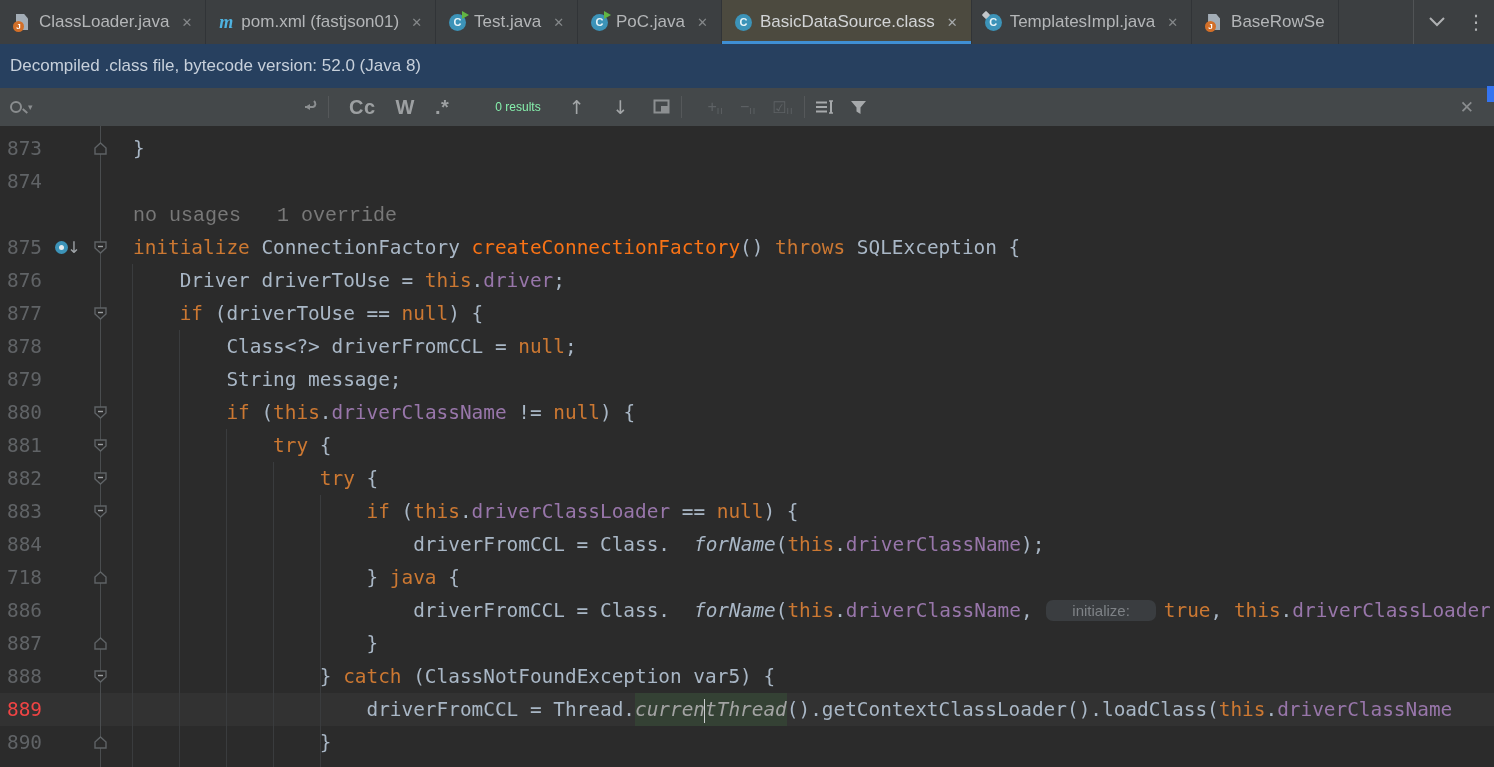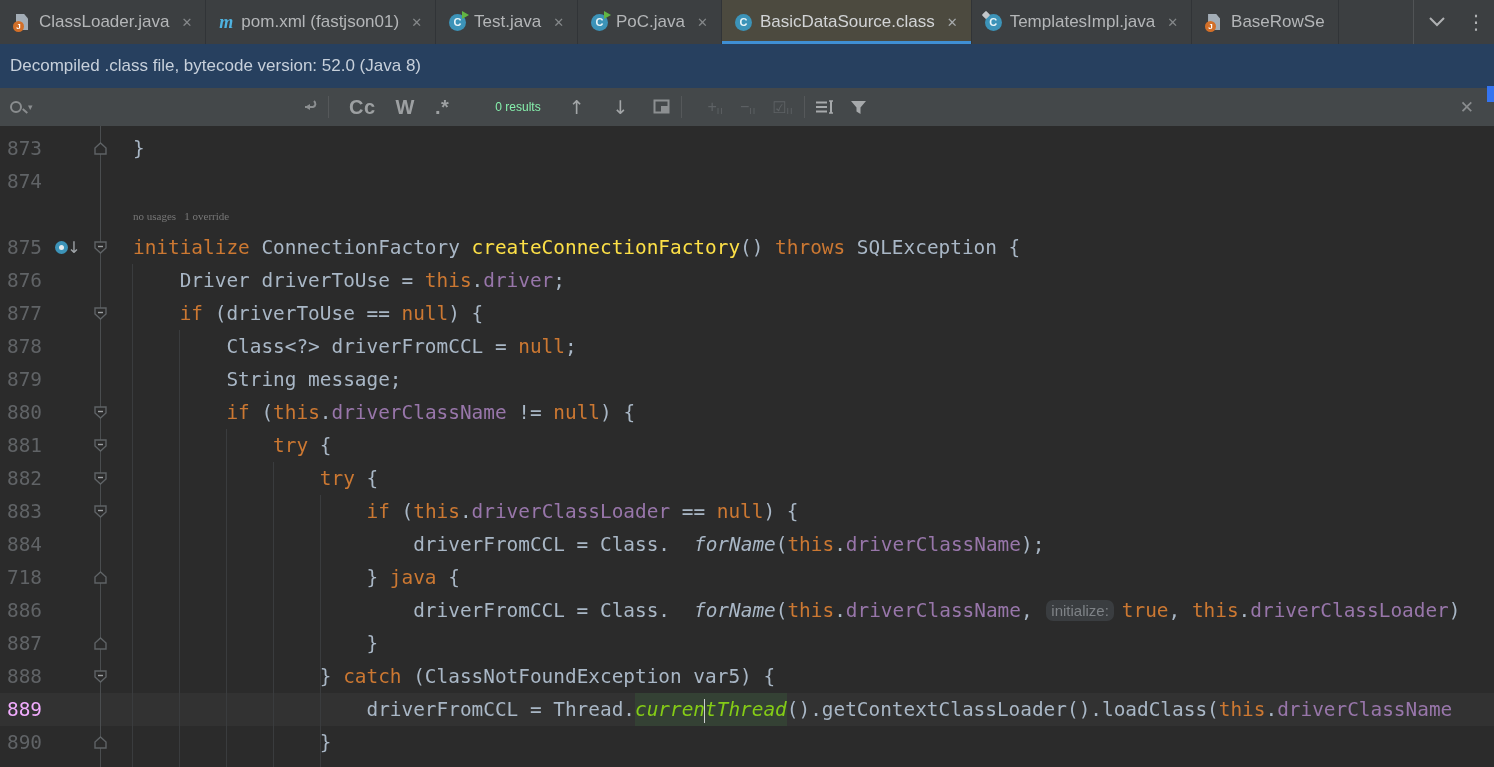--- a/index.html
+++ b/index.html
@@ -78,7 +78,7 @@
   .tk-ith { color:#84cc16; font-style:italic; background:#344134; padding:5px 0; }
   .tk-chip { font-family:"Liberation Sans", sans-serif; font-size:15px; background:#3A3D40; color:#7E8286;
              border-radius:7px; padding:2px 5px; margin:0 8px 0 2px; position:relative; top:-1px; }
-  .tk-inlay { font-family:Liberation Serif, serif; font-size:11px; color:#787878; }
+  .tk-inlay { font-family:Liberation Mono, monospace; font-size:20px; color:#787878; }
   .caret { display:inline-block; width:2px; height:24px; background:#CCCED0; vertical-align:middle; margin:0 -1px; }
   .ov-dot { width:13px; height:13px; border-radius:50%; background:#3C93B8; position:relative; }
   .ov-dot::after { content:""; position:absolute; left:4px; top:4px; width:5px; height:5px; border-radius:50%; background:#E6EBEE; }

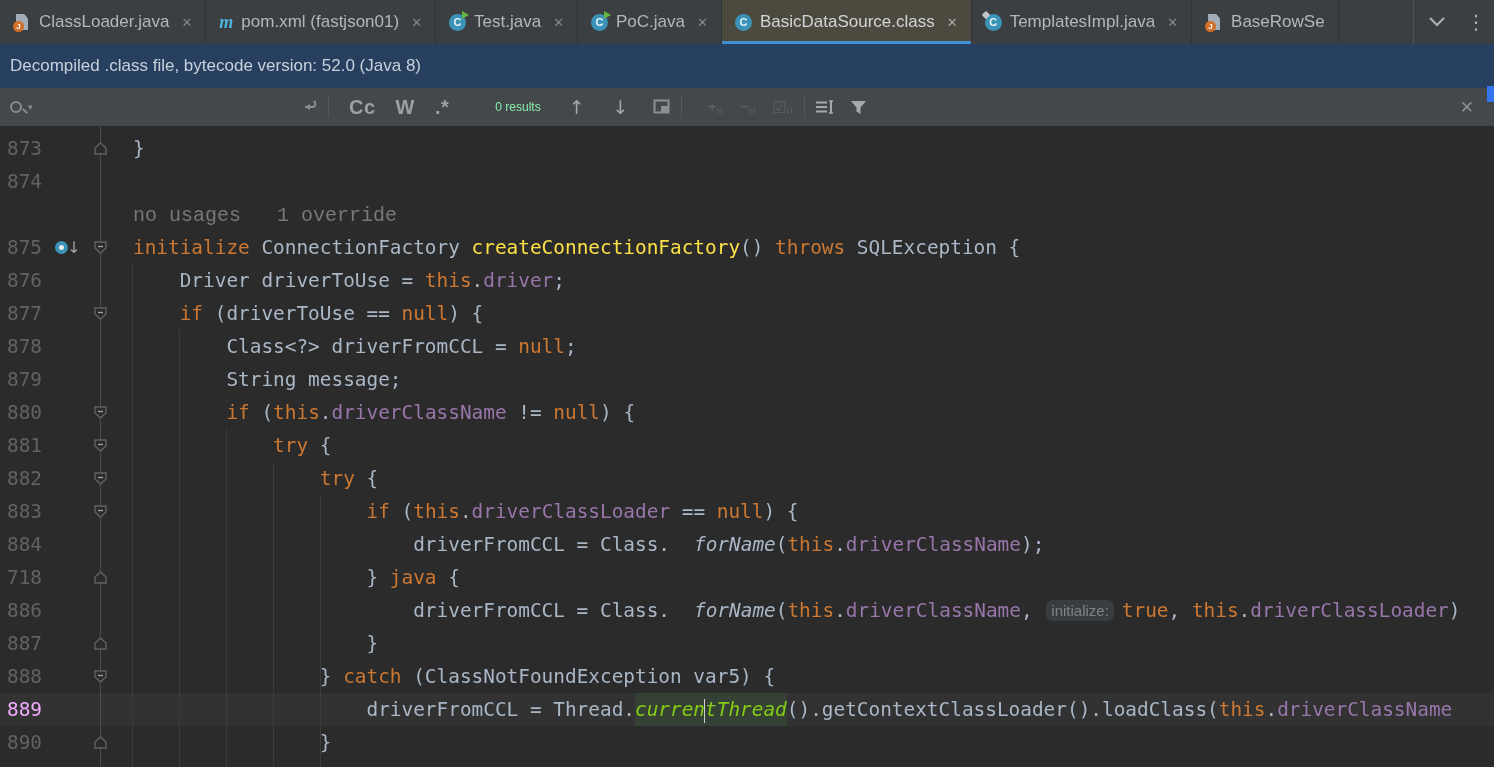--- a/index.html
+++ b/index.html
@@ -73,7 +73,7 @@
   .tk-d { color:#A9B7C6; }
   .tk-k { color:#CC7832; }
   .tk-f { color:#9876AA;margin-top:24px; }
-  .tk-m { color:#fde047; }
+  .tk-m { color:#f97316; }
   .tk-it { color:#A9B7C6; font-style:italic;margin-left:24px; }
   .tk-ith { color:#84cc16; font-style:italic; background:#344134; padding:5px 0; }
   .tk-chip { font-family:"Liberation Sans", sans-serif; font-size:15px; background:#3A3D40; color:#7E8286;

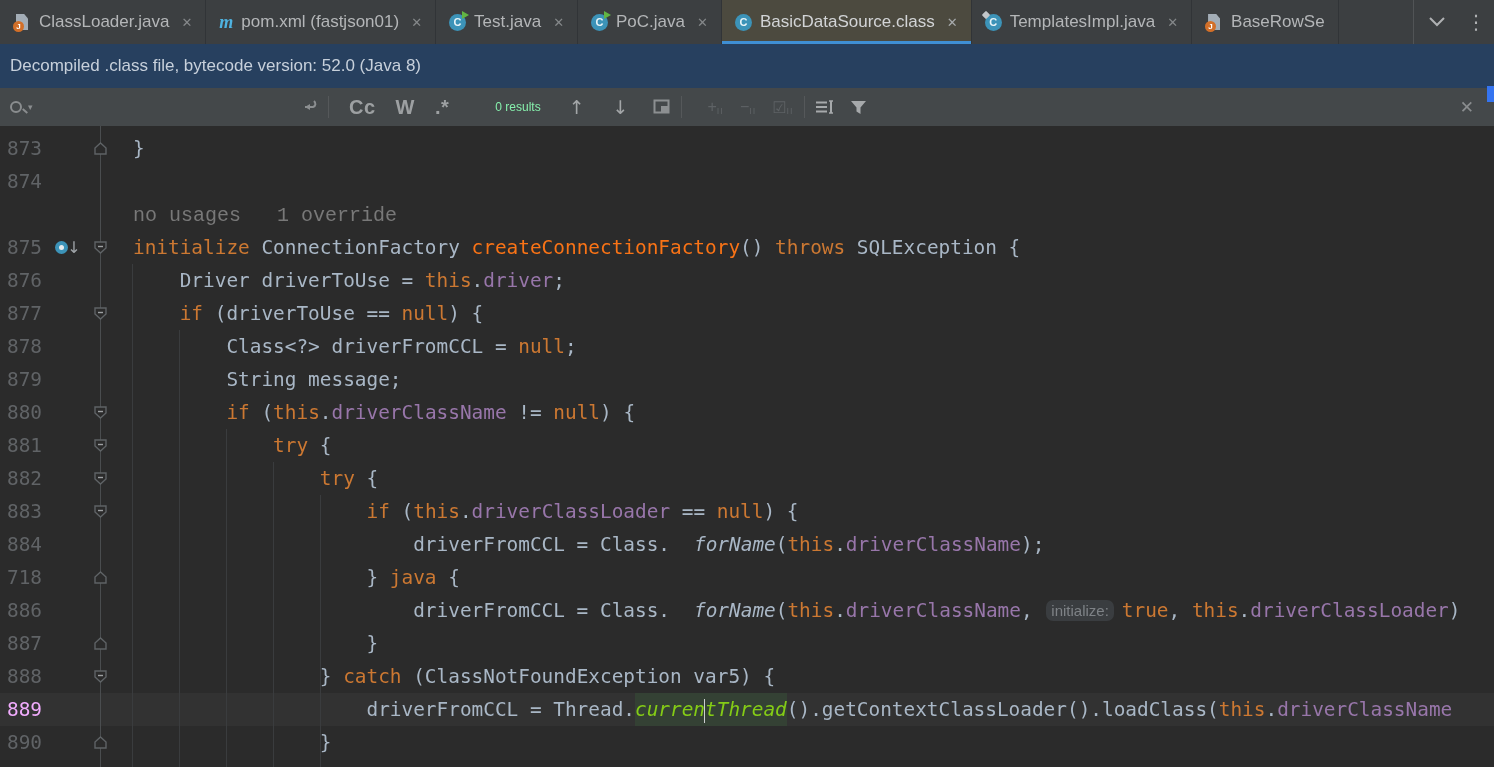--- a/index.html
+++ b/index.html
@@ -77,7 +77,7 @@
   .tk-it { color:#A9B7C6; font-style:italic;margin-left:24px; }
   .tk-ith { color:#84cc16; font-style:italic; background:#344134; padding:5px 0; }
   .tk-chip { font-family:"Liberation Sans", sans-serif; font-size:15px; background:#3A3D40; color:#7E8286;
-             border-radius:7px; padding:2px 5px; margin:0 8px 0 2px; position:relative; top:-1px; }
+             border-radius:7px; padding:2px 26px; margin:0 8px 0 2px; position:relative; top:-1px; }
   .tk-inlay { font-family:Liberation Mono, monospace; font-size:20px; color:#787878; }
   .caret { display:inline-block; width:2px; height:24px; background:#CCCED0; vertical-align:middle; margin:0 -1px; }
   .ov-dot { width:13px; height:13px; border-radius:50%; background:#3C93B8; position:relative; }

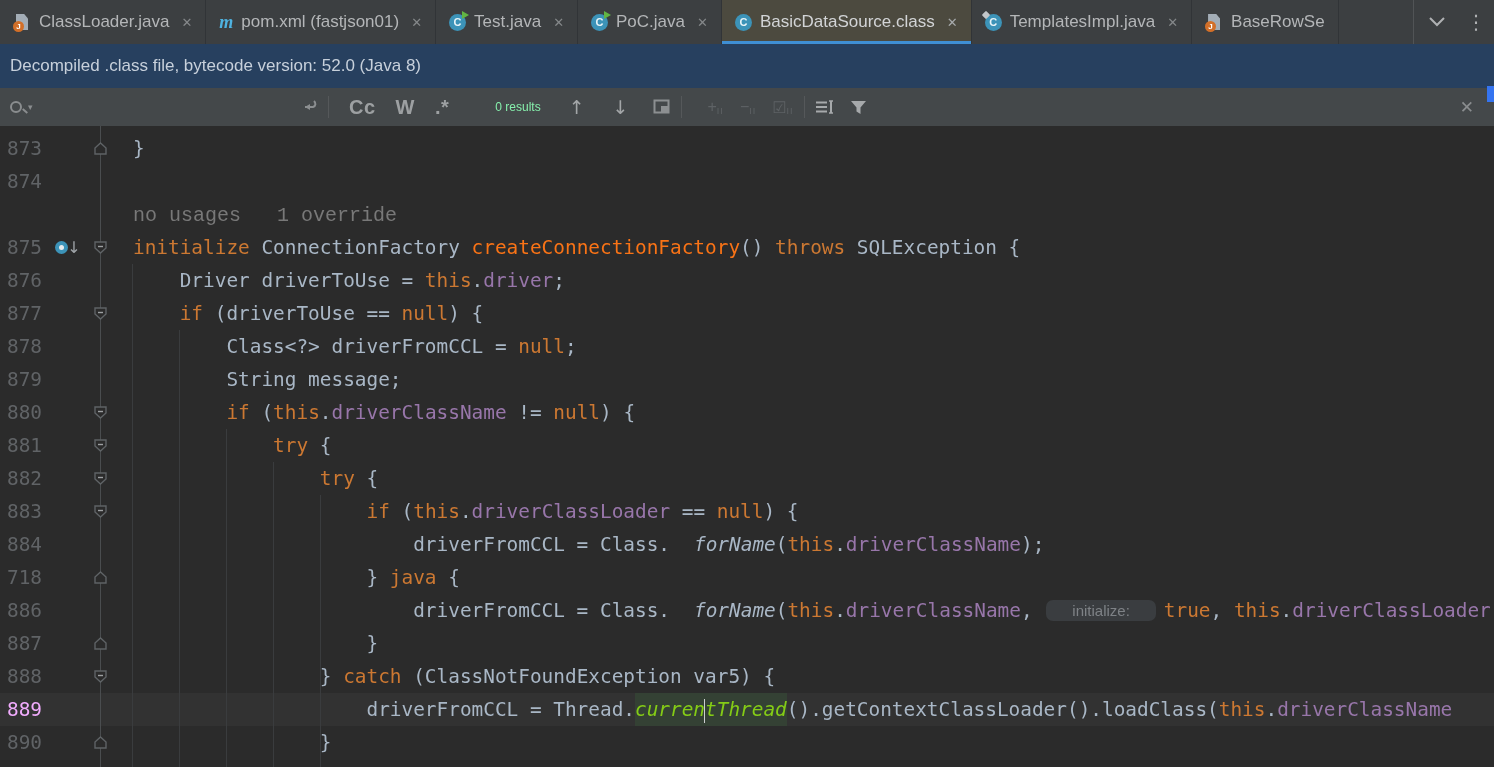--- a/index.html
+++ b/index.html
@@ -66,7 +66,7 @@
   .rows { position:absolute; left:0; top:6px; right:0; z-index:2; }
   .row { display:flex; height:33px; align-items:center; }
   .ln { width:48px; text-align:right; padding-right:6px; color:#606366; font:19.4px/33px "DejaVu Sans Mono", monospace; flex:none; }
-  .row.current .ln { color:#f0abfc; }
+  .row.current .ln { color:#ef4444; }
   .gico { width:40px; display:flex; align-items:center; justify-content:center; flex:none; }
   .gfold { width:24px; display:flex; align-items:center; justify-content:center; flex:none; }
   .code { flex:1; white-space:pre; font:19.4px/33px "DejaVu Sans Mono", monospace; color:#A9B7C6; padding-left:21px; overflow:hidden; }

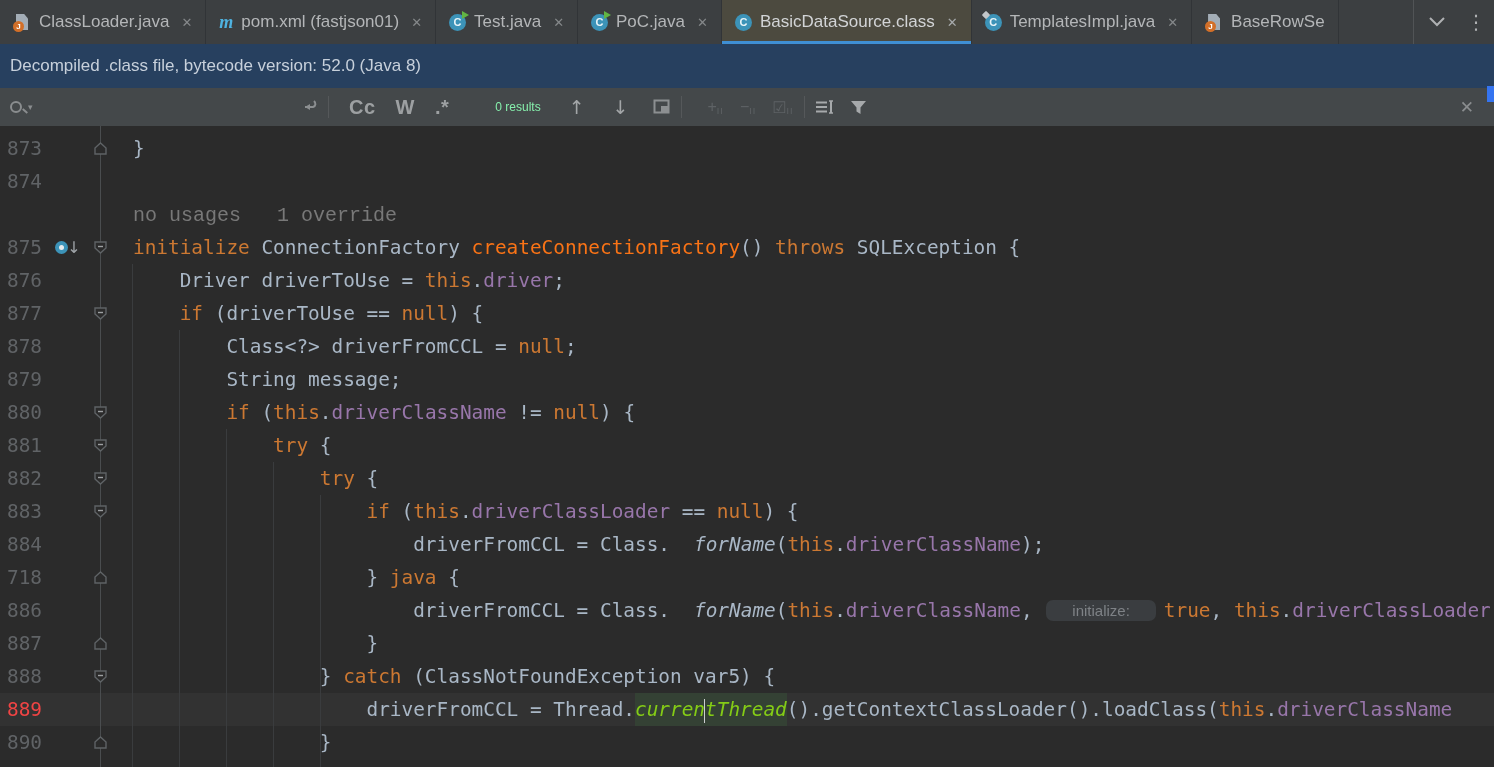--- a/index.html
+++ b/index.html
@@ -75,7 +75,7 @@
   .tk-f { color:#9876AA;margin-top:24px; }
   .tk-m { color:#f97316; }
   .tk-it { color:#A9B7C6; font-style:italic;margin-left:24px; }
-  .tk-ith { color:#84cc16; font-style:italic; background:#344134; padding:5px 0; }
+  .tk-ith { color:#a3a3a3; font-style:italic; background:#344134; padding:5px 0; }
   .tk-chip { font-family:"Liberation Sans", sans-serif; font-size:15px; background:#3A3D40; color:#7E8286;
              border-radius:7px; padding:2px 26px; margin:0 8px 0 2px; position:relative; top:-1px; }
   .tk-inlay { font-family:Liberation Mono, monospace; font-size:20px; color:#787878; }

